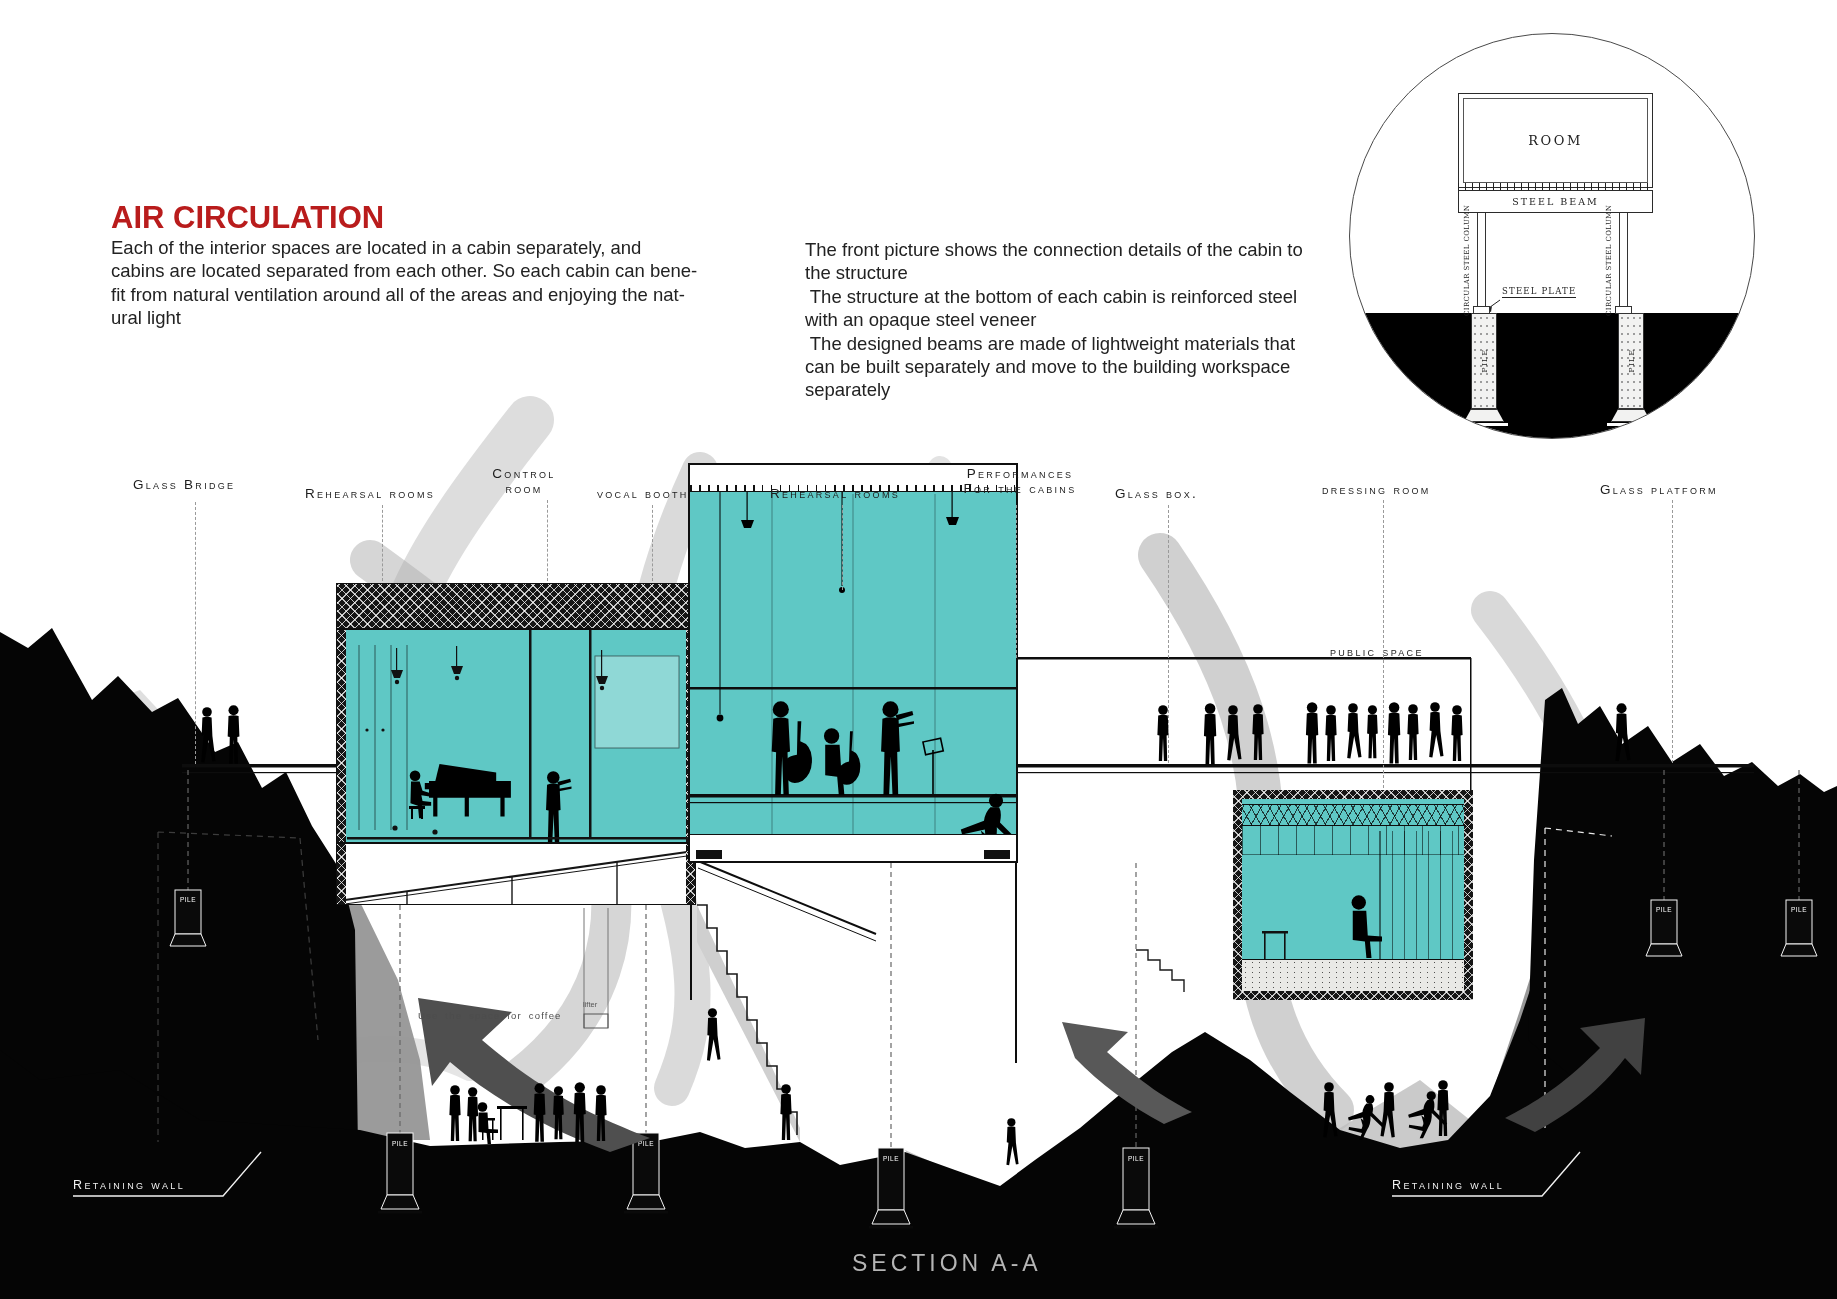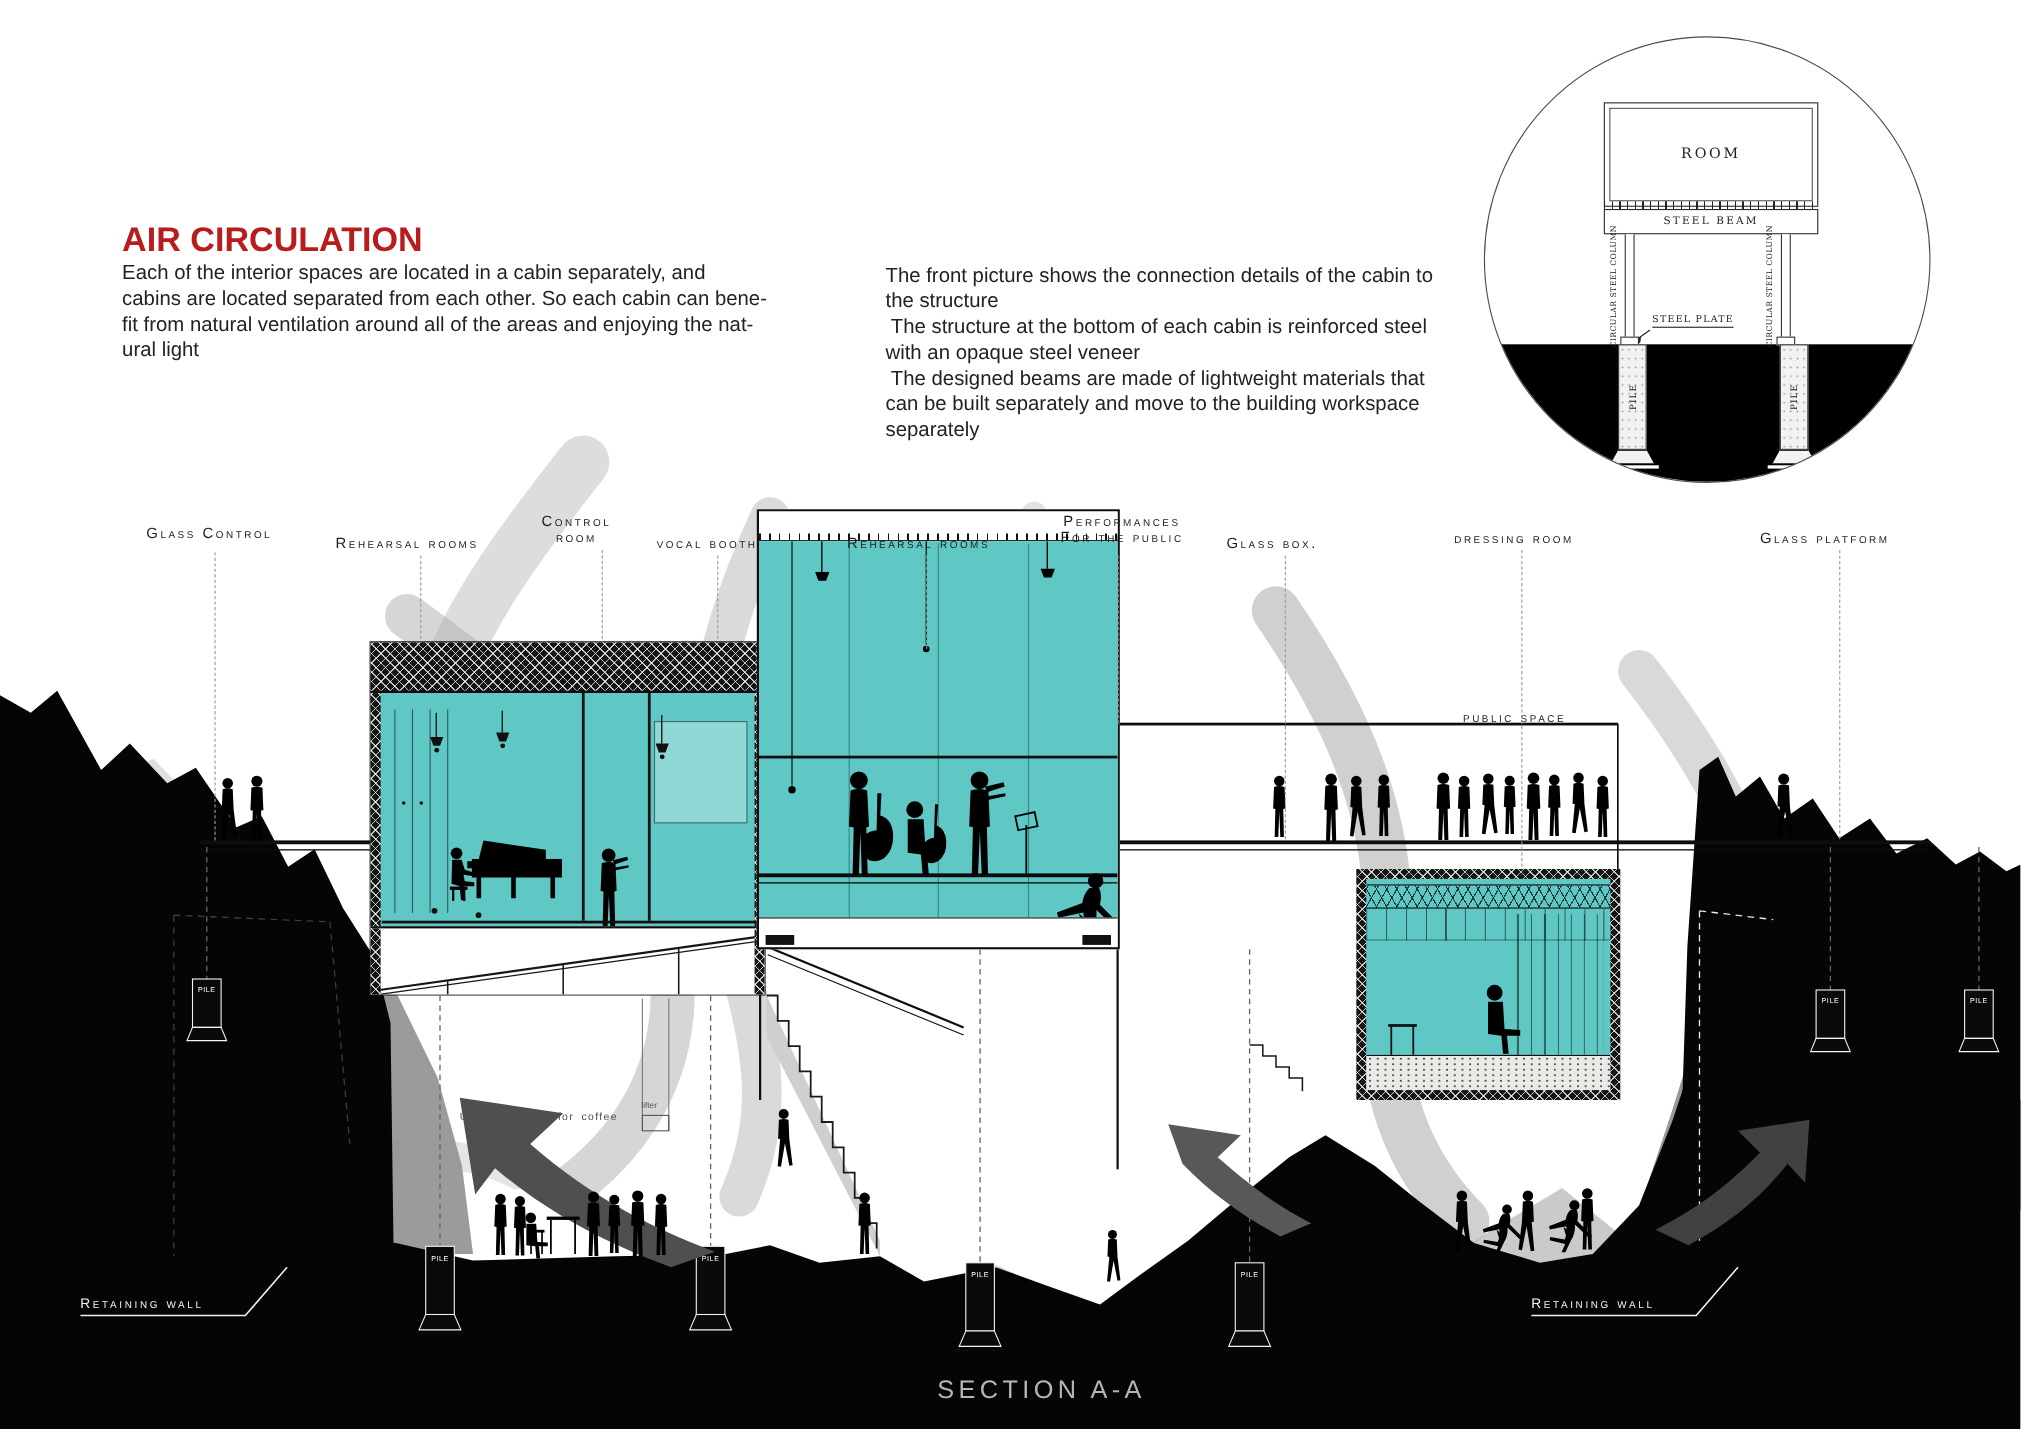--- a/index.html
+++ b/index.html
@@ -464,7 +464,7 @@
     <div class="dc-pile-tick" style="left:257px;"></div>
   </div>
 
-  <div class="sec-label" style="left:133px;top:477px;">Glass Control</div>
+  <div class="sec-label" style="left:133px;top:477px;">Glass Bridge</div>
   <div class="sec-label" style="left:305px;top:486px;">Rehearsal rooms</div>
   <div class="sec-label center" style="left:484px;top:466px;width:80px;">
     <span>Control</span><br>

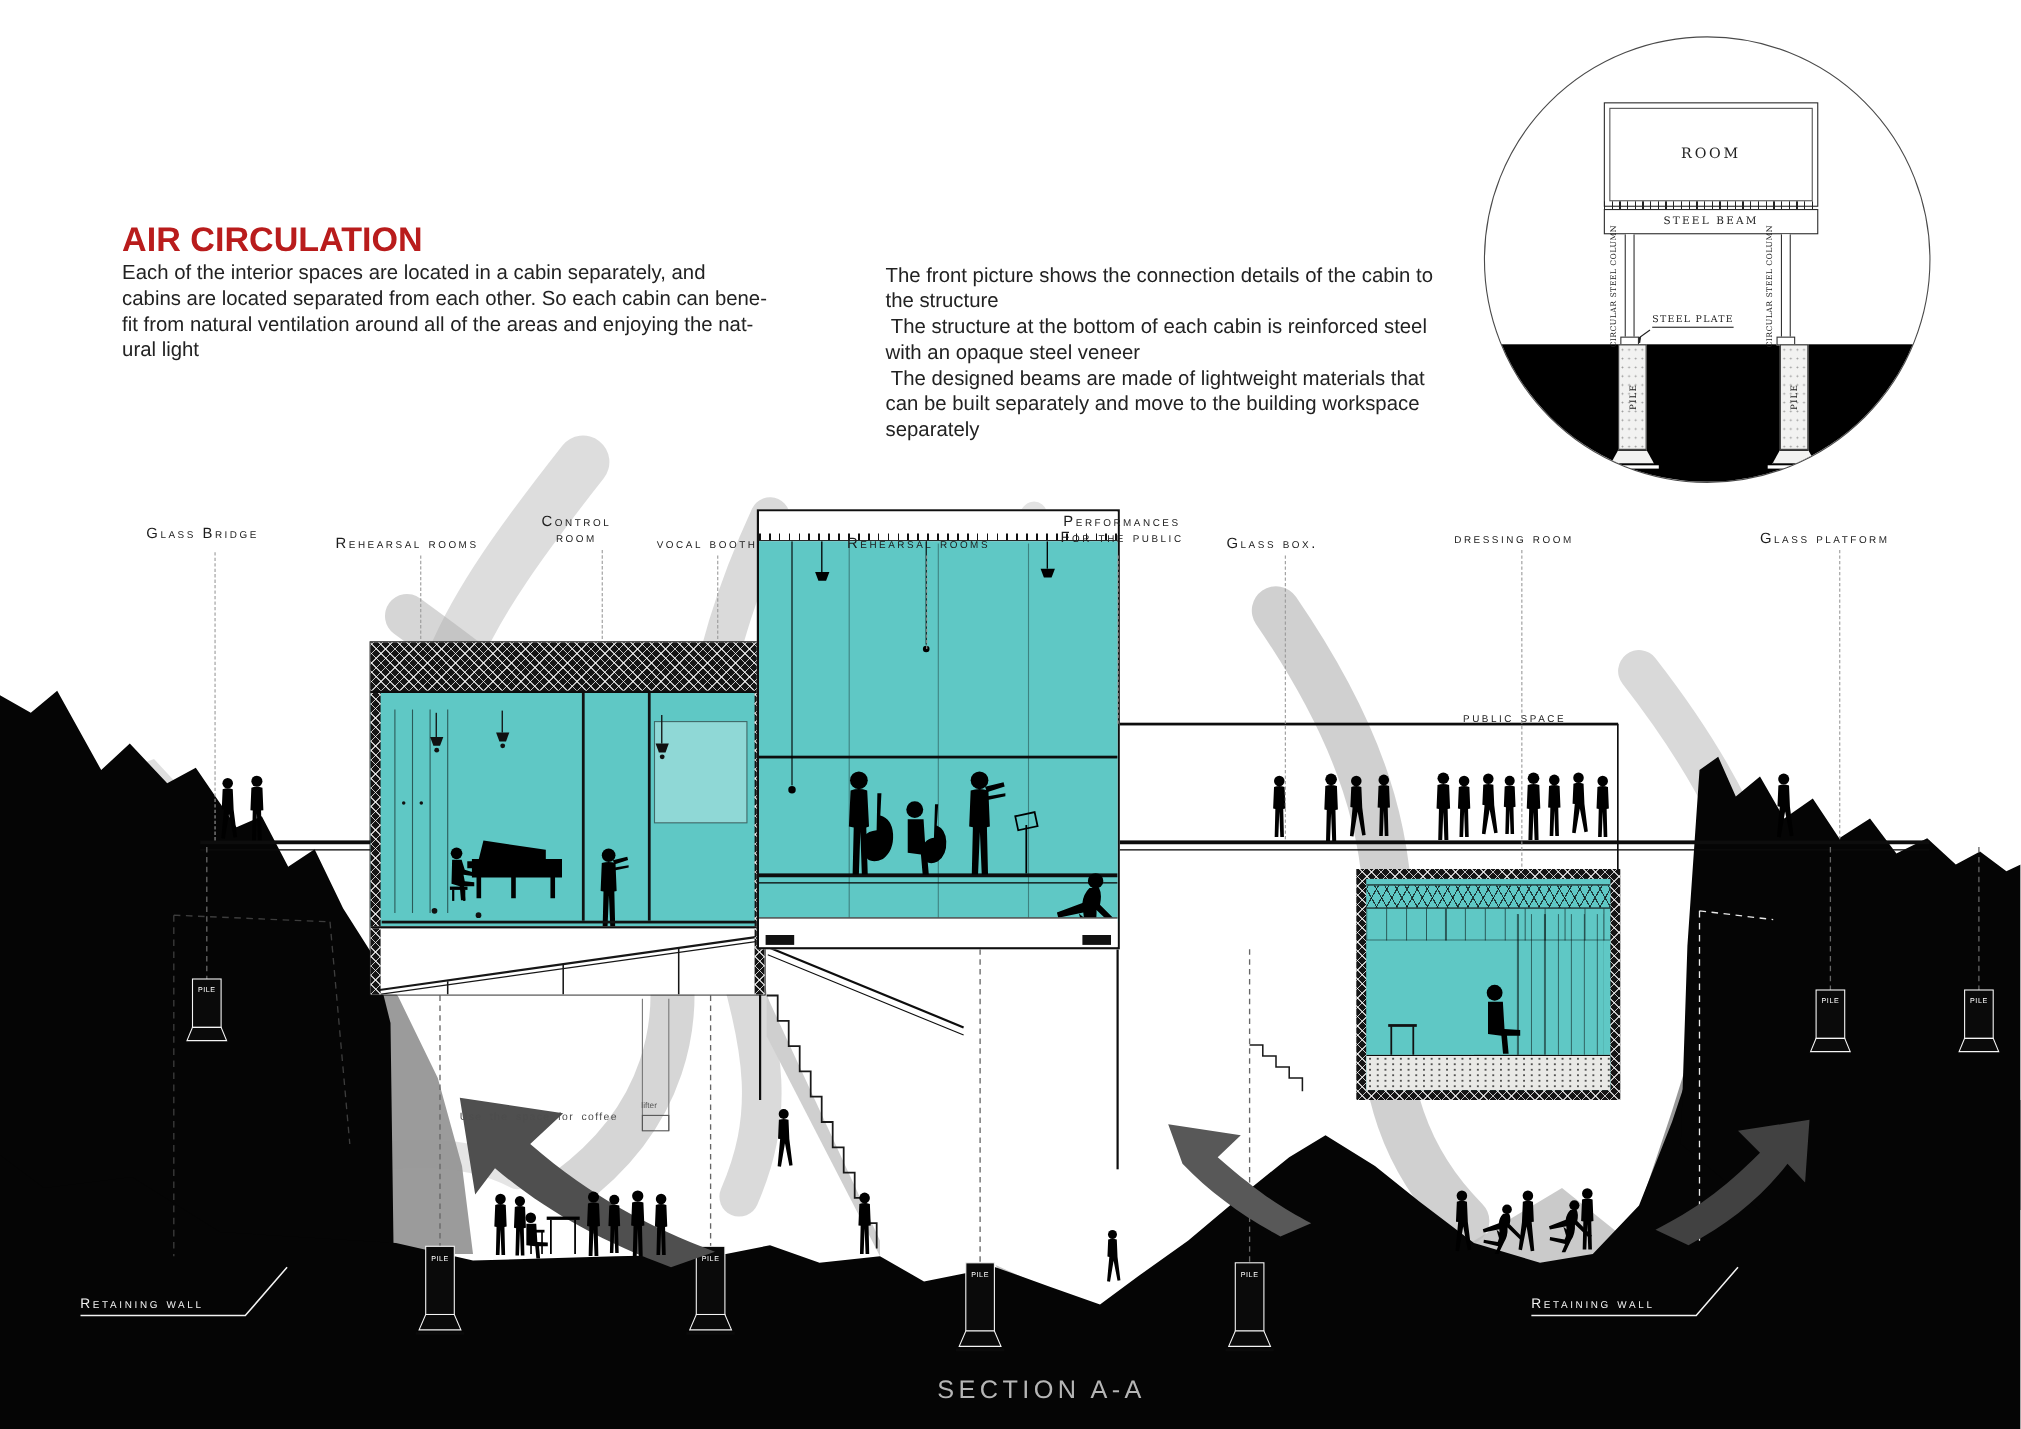--- a/index.html
+++ b/index.html
@@ -474,7 +474,7 @@
   <div class="sec-label" style="left:770px;top:486px;">Rehearsal rooms</div>
   <div class="sec-label center" style="left:950px;top:466px;width:140px;">
     <span>Performances</span><br>
-    <span>For the public</span>
+    <span>For the cabins</span>
   </div>
   <div class="sec-label" style="left:1115px;top:486px;">Glass box.</div>
   <div class="sec-label" style="left:1322px;top:482px;">dressing room</div>

